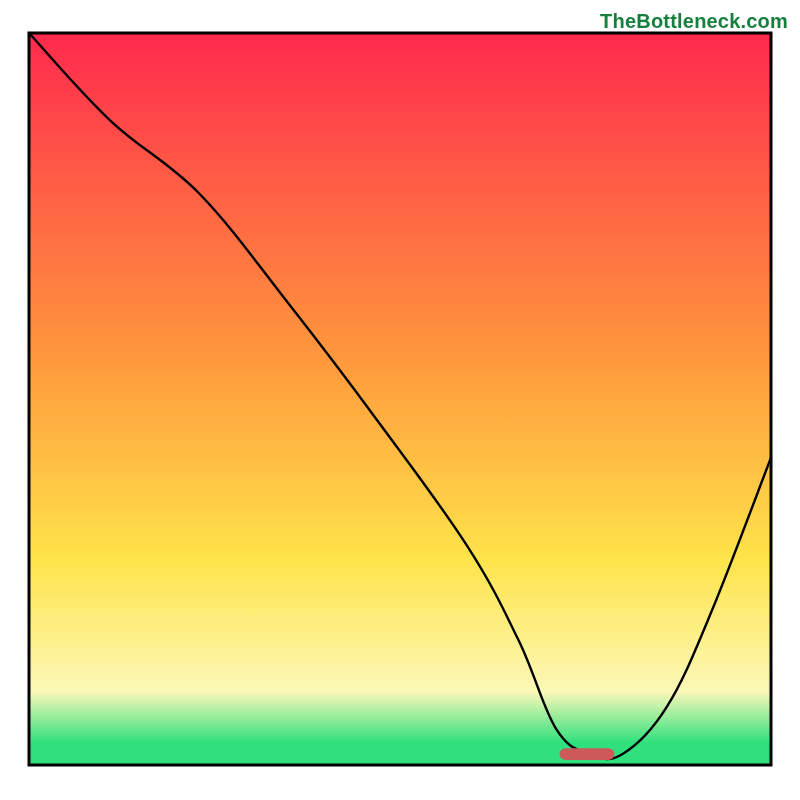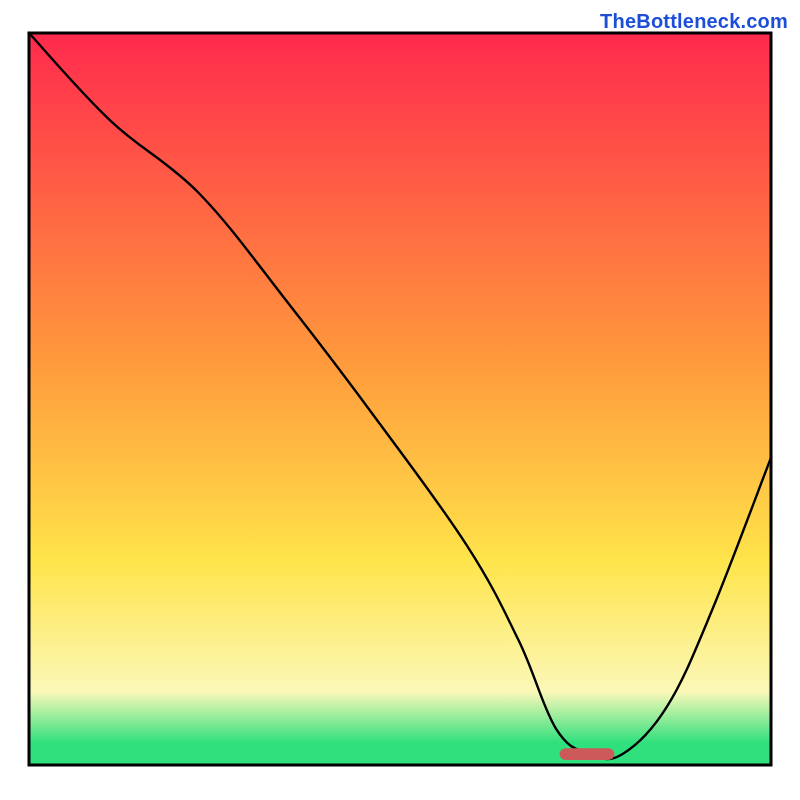--- a/index.html
+++ b/index.html
@@ -18,7 +18,7 @@
     position: absolute;
     top: 10px;
     right: 12px;
-    color: #1d4ed8;
+    color: #15803d;
     font-size: 20px;
     font-weight: 600;
     letter-spacing: 0.2px;

